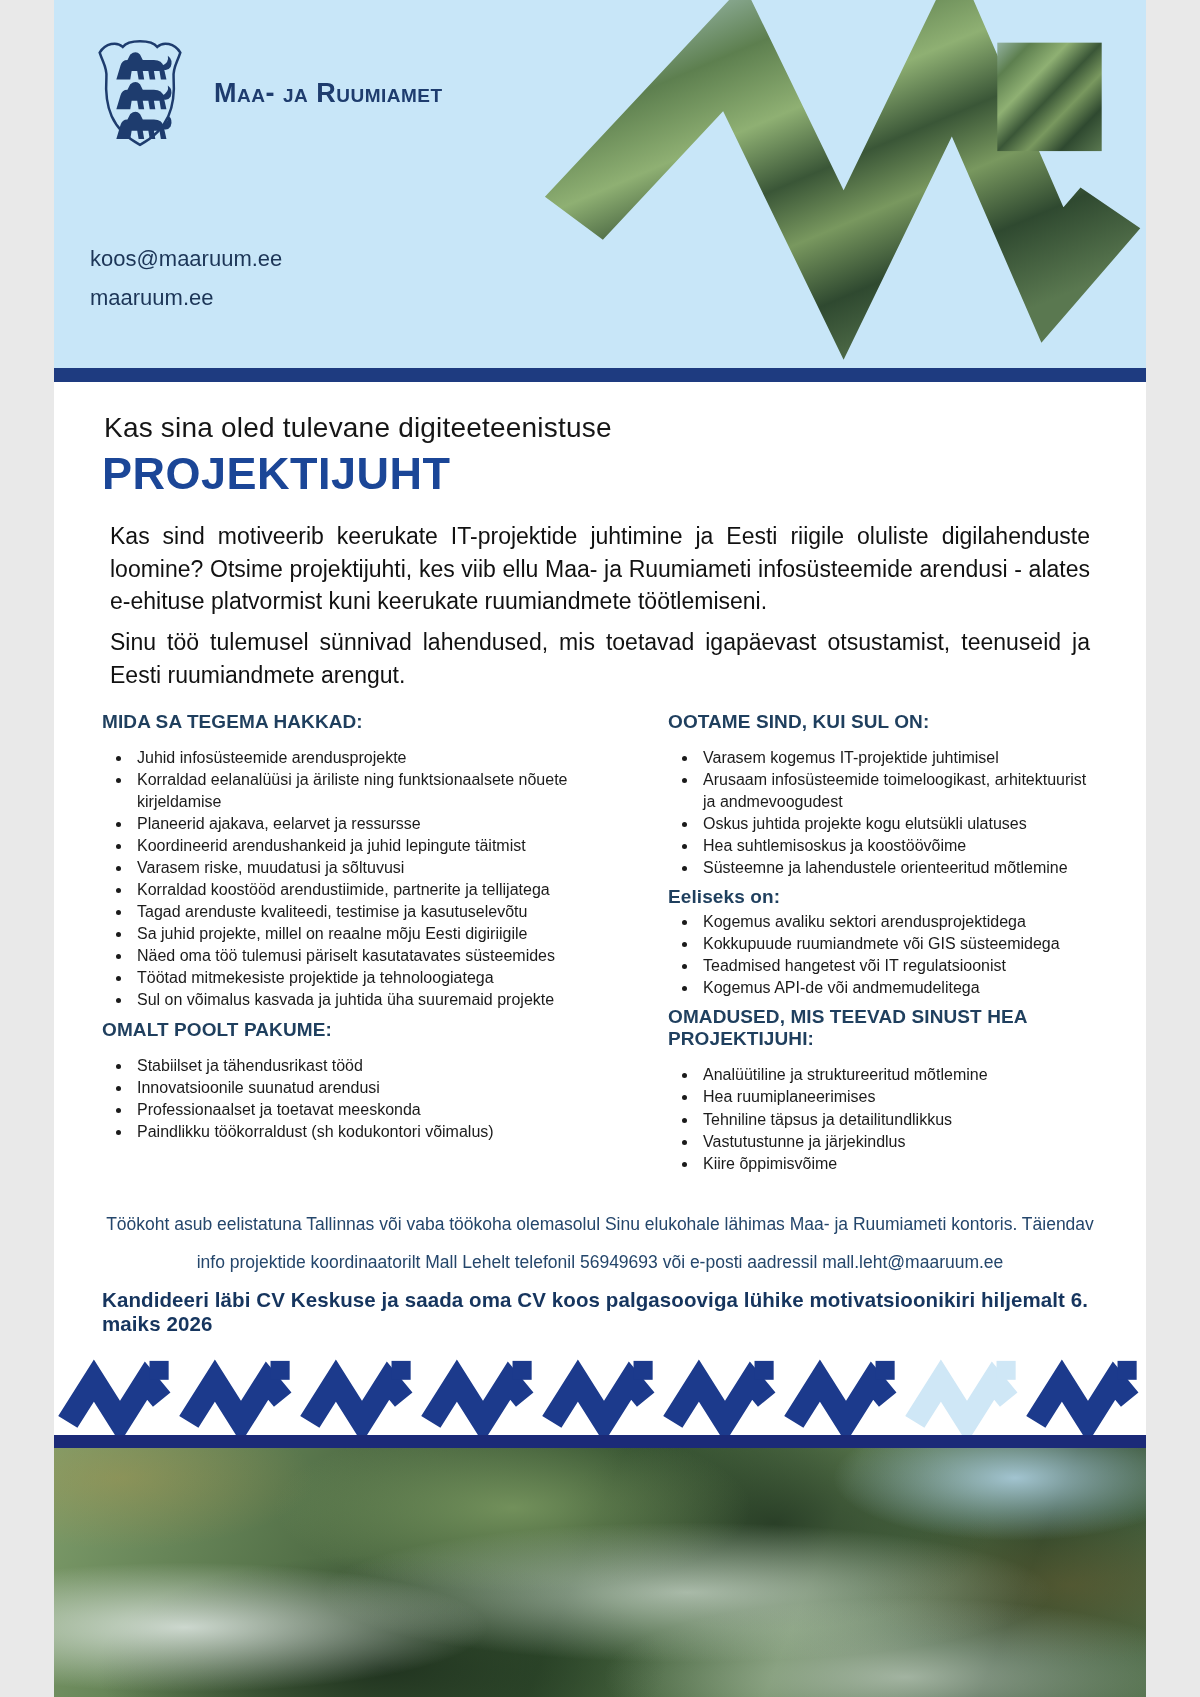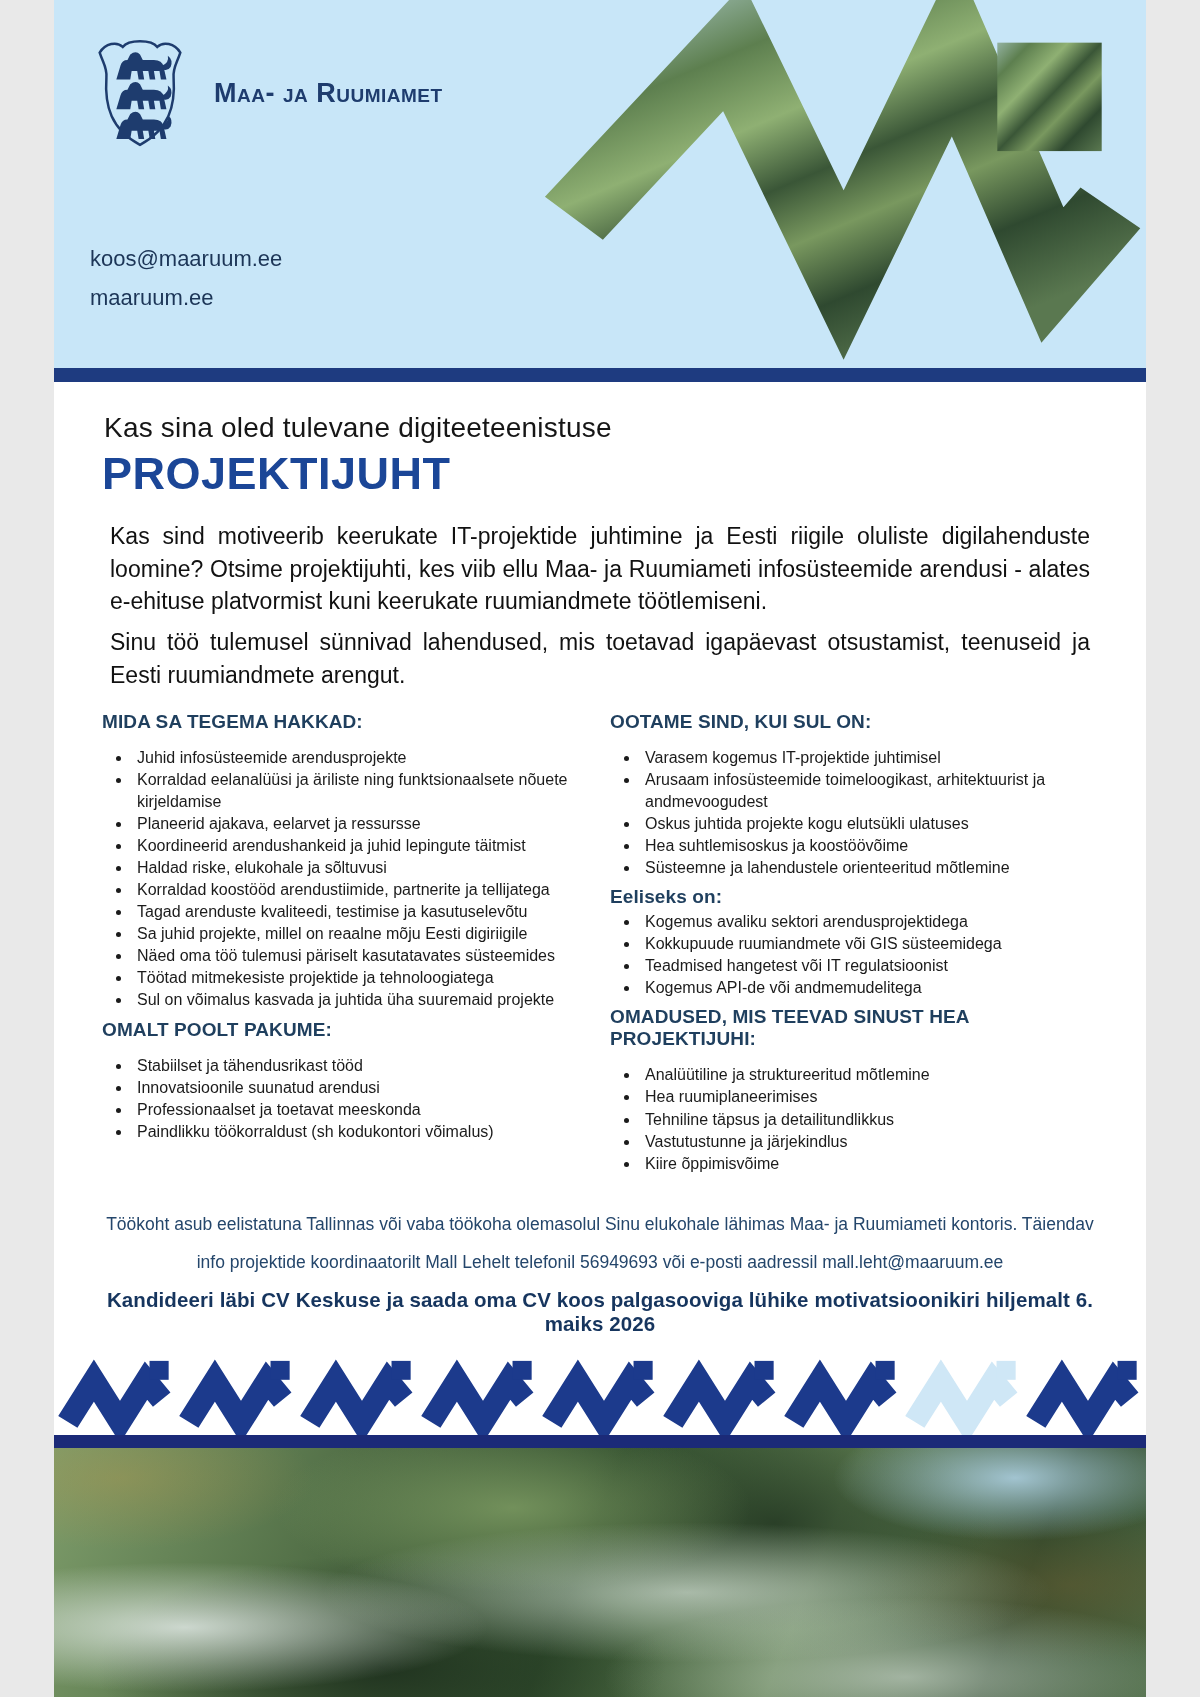--- a/index.html
+++ b/index.html
@@ -25,7 +25,7 @@
   .kicker{font-size:28px;font-weight:400;color:#161616;margin:14px 0 4px 2px;letter-spacing:.2px;}
   .title{font-size:45px;font-weight:800;color:#1b4697;margin:2px 0 20px 0;letter-spacing:.5px;}
   .lead{font-size:23px;line-height:1.42;text-align:justify;margin:8px;color:#111;}
-  .columns{display:flex;margin-top:20px;}
+  .columns{display:flex;gap:58px;margin-top:20px;}
   .col{flex:1;}
   .col-left{flex:0 0 508px;}
   .sec-heading{

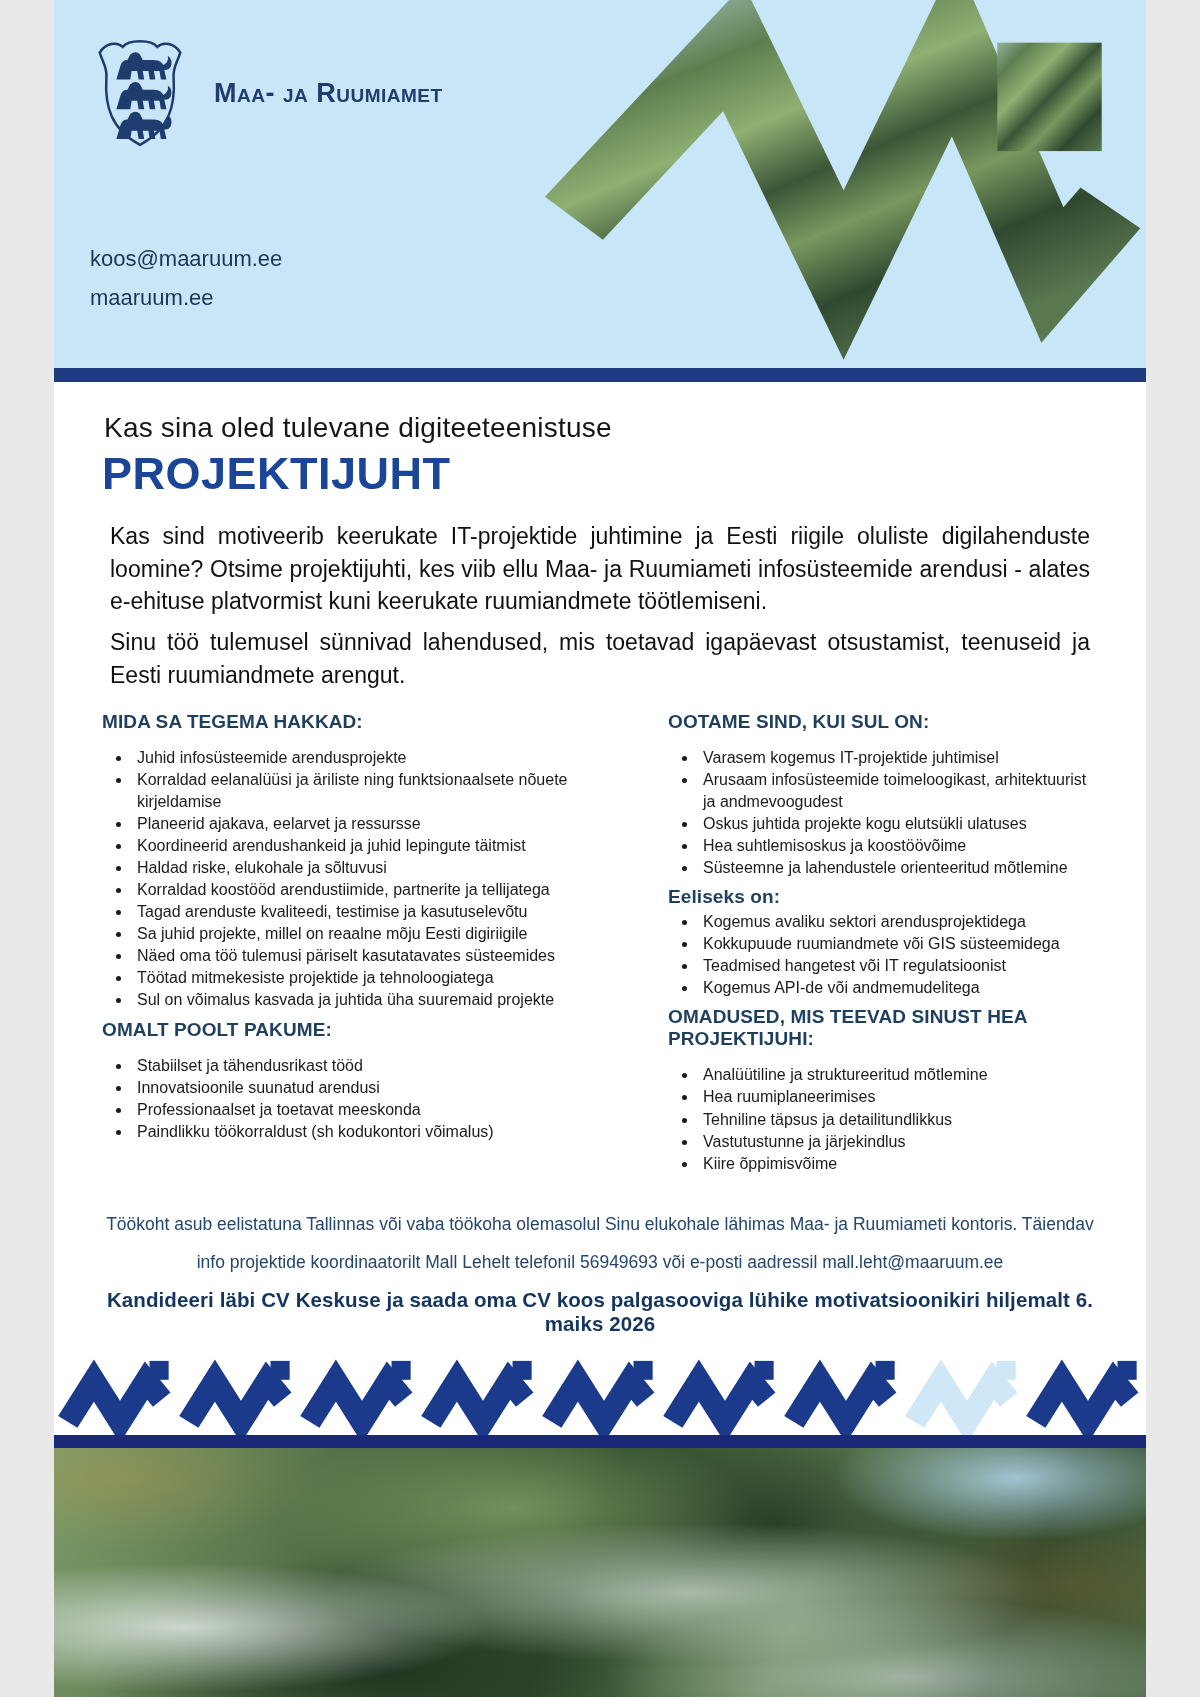--- a/index.html
+++ b/index.html
@@ -136,7 +136,7 @@
             <li>Korraldad eelanalüüsi ja äriliste ning funktsionaalsete nõuete kirjeldamise</li>
             <li>Planeerid ajakava, eelarvet ja ressursse</li>
             <li>Koordineerid arendushankeid ja juhid lepingute täitmist</li>
-            <li>Haldad riske, elukohale ja sõltuvusi</li>
+            <li>Varasem riske, muudatusi ja sõltuvusi</li>
             <li>Korraldad koostööd arendustiimide, partnerite ja tellijatega</li>
             <li>Tagad arenduste kvaliteedi, testimise ja kasutuselevõtu</li>
           </ul>

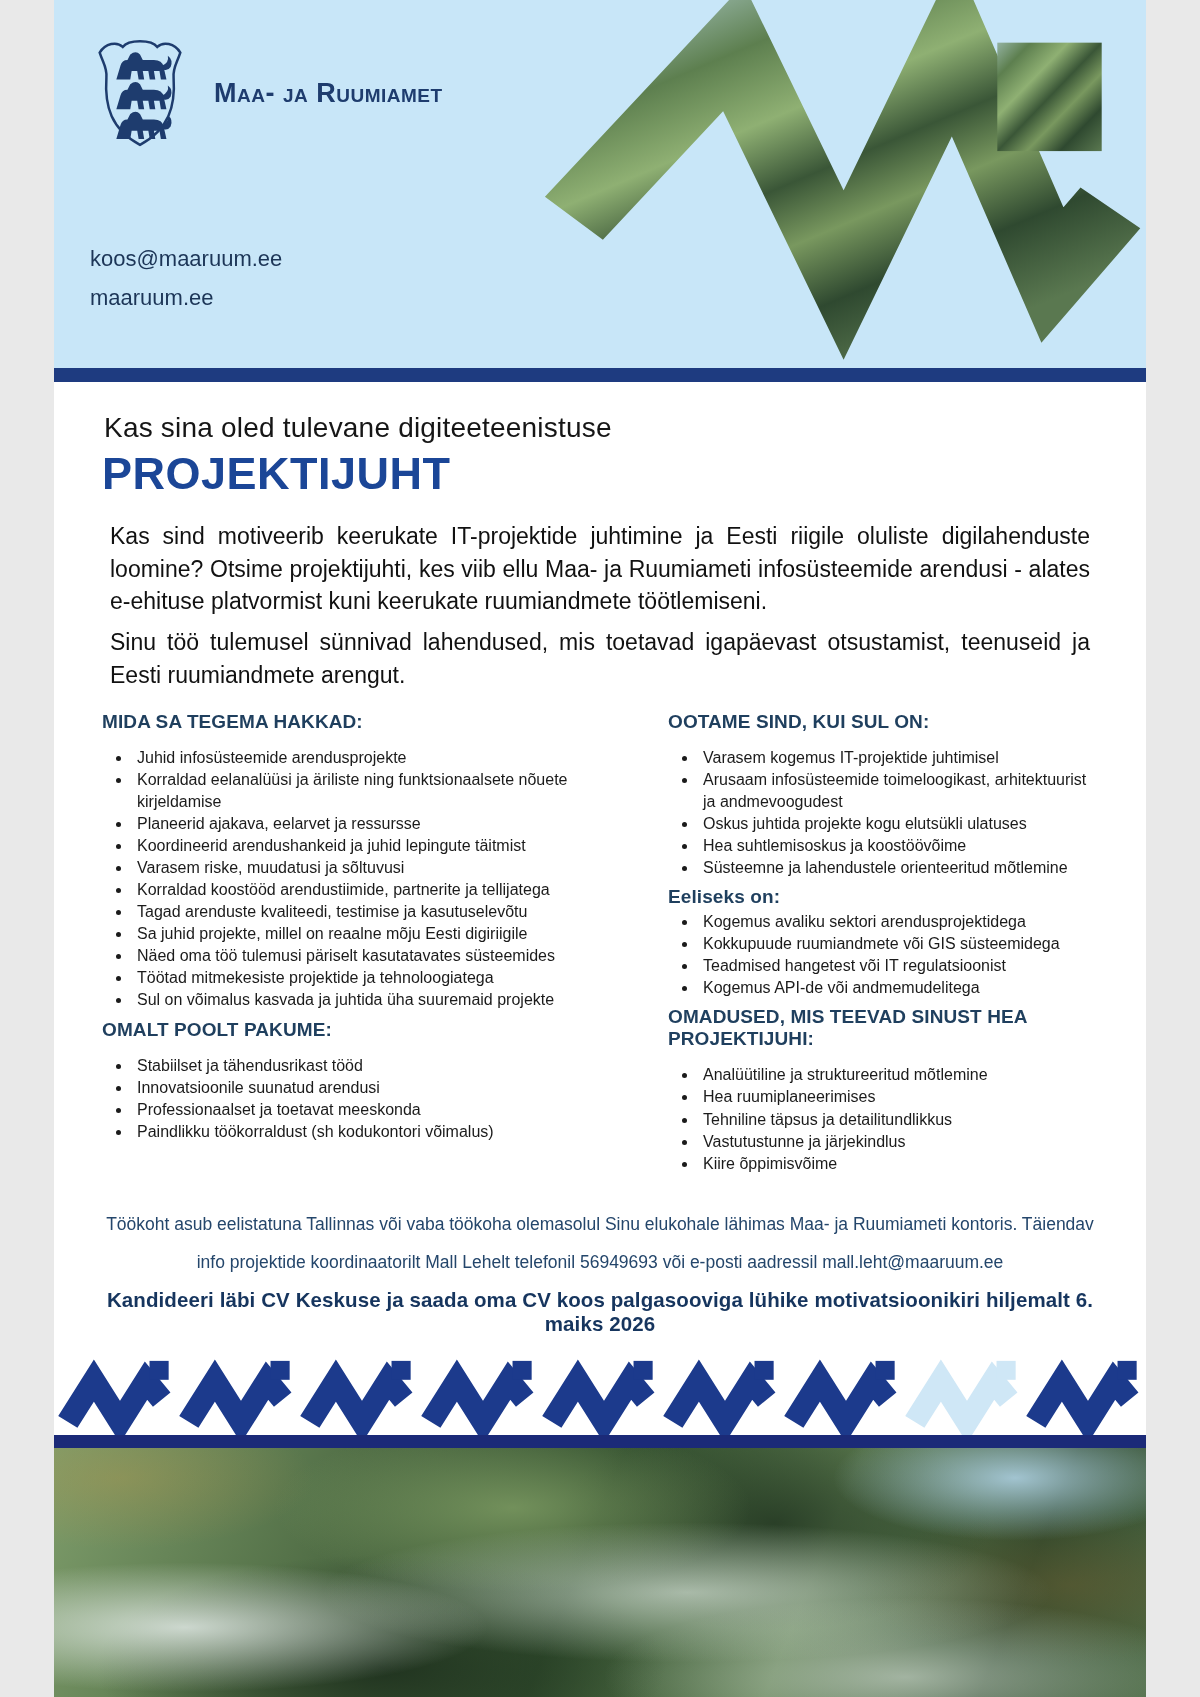--- a/index.html
+++ b/index.html
@@ -43,7 +43,7 @@
     max-width:1096px;margin:30px auto 2px auto;
   }
   .apply{
-    text-align:center;font-size:20.5px;font-weight:700;color:#16355e;
+    text-align:left;font-size:20.5px;font-weight:700;color:#16355e;
     margin:6px 0 18px 0;letter-spacing:.1px;
   }
   .divider-row{display:flex;justify-content:center;align-items:flex-start;gap:8px;margin-top:6px;}

